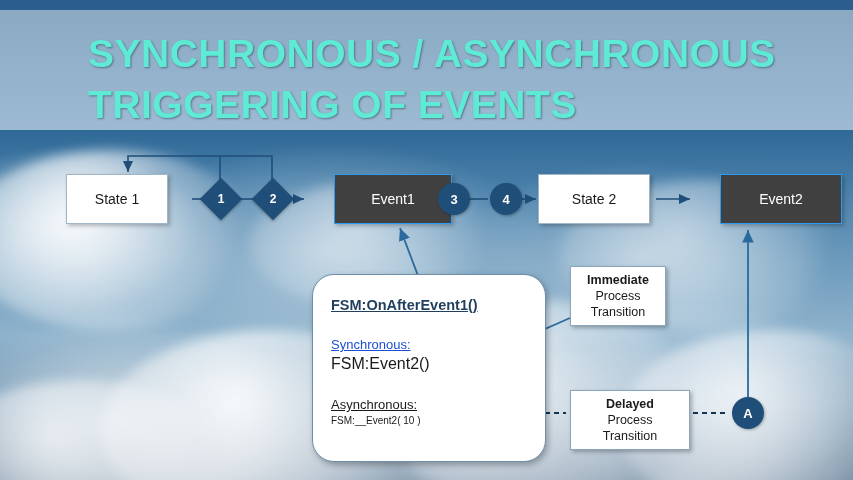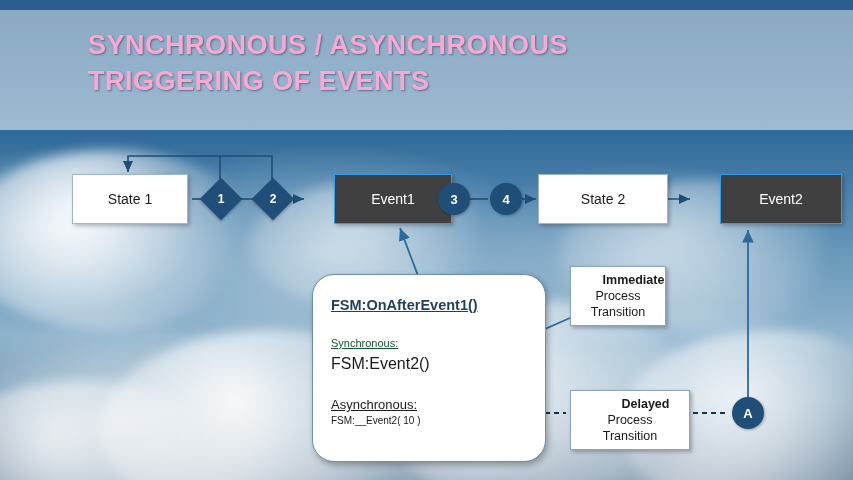--- a/index.html
+++ b/index.html
@@ -71,8 +71,8 @@
     left: 88px;
     top: 28px;
     width: 700px;
-    color: #f9a8d4;
-    font-size: 27px;
+    color: #5eead4;
+    font-size: 39px;
     font-weight: bold;
     letter-spacing: 0.5px;
     line-height: 1.32;

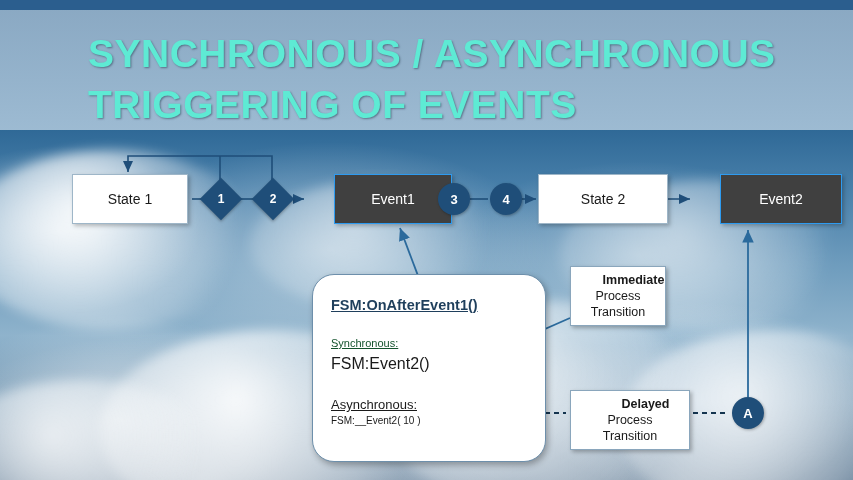--- a/index.html
+++ b/index.html
@@ -102,7 +102,7 @@
     box-shadow: 2px 2px 4px rgba(0,0,0,0.25);
     margin-left: 28px;
   }
-  #state1 { left: 72px;  top: 174px; width: 116px; height: 50px; }
+  #state1 { left: 66px;  top: 174px; width: 102px; height: 50px; }
   #event1 { left: 306px; top: 174px; width: 118px; height: 50px; }
   #state2 { left: 538px; top: 174px; width: 130px; height: 50px; }
   #event2 { left: 692px; top: 174px; width: 122px; height: 50px; }

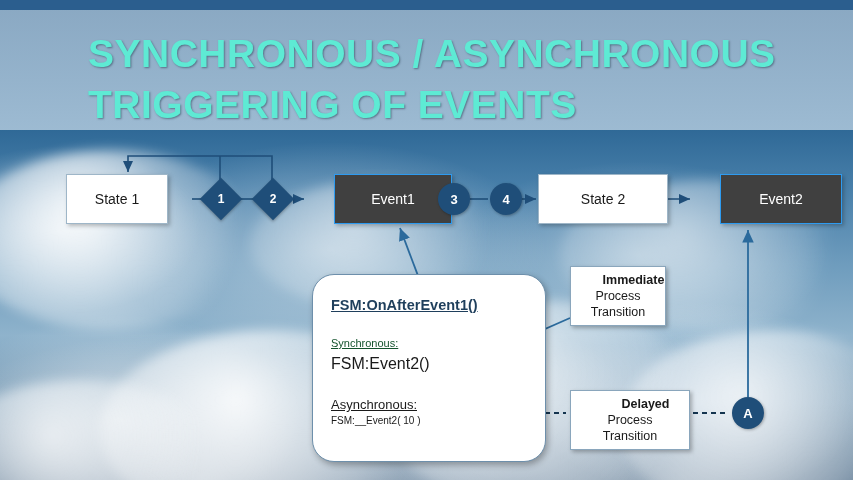--- a/index.html
+++ b/index.html
@@ -104,7 +104,7 @@
   }
   #state1 { left: 66px;  top: 174px; width: 102px; height: 50px; }
   #event1 { left: 306px; top: 174px; width: 118px; height: 50px; }
-  #state2 { left: 538px; top: 174px; width: 130px; height: 50px; }
+  #state2 { left: 538px; top: 174px; width: 112px; height: 50px; }
   #event2 { left: 692px; top: 174px; width: 122px; height: 50px; }
 
   

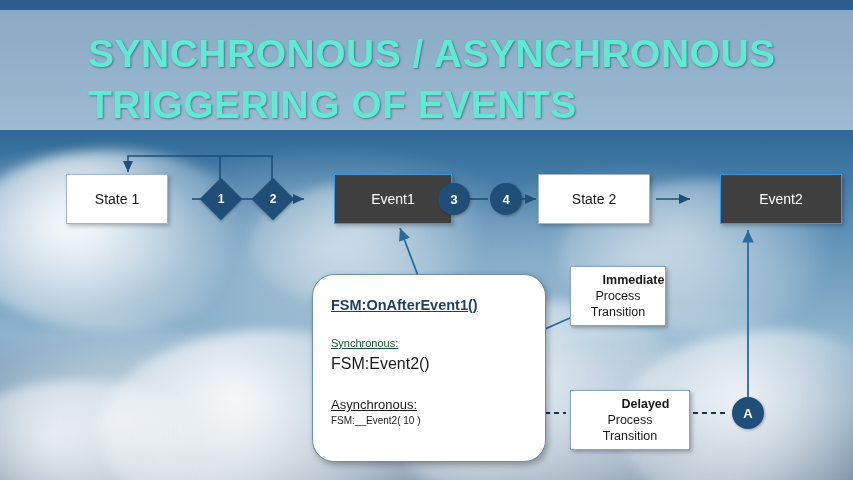--- a/index.html
+++ b/index.html
@@ -208,7 +208,7 @@
     line-height: 1.28;
     box-sizing: border-box;
   }
-  .note b { font-weight: bold; padding-left: 31px; }
+  .note b { font-weight: bold; }
   #note-immediate { left: 570px; top: 266px; width: 96px; height: 60px; }
   #note-delayed   { left: 570px; top: 390px; width: 120px; height: 60px; }
   #note-delay-time{ left: 712px; top: 292px; width: 72px; height: 60px; }

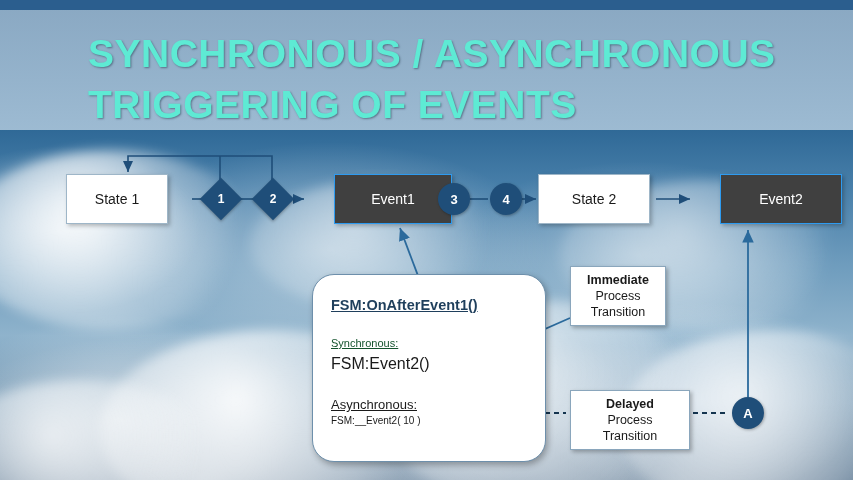--- a/index.html
+++ b/index.html
@@ -168,8 +168,8 @@
   .callout .c-sync-label {
     position: absolute;
     left: 18px; top: 62px;
-    font-size: 11px;
-    color: #14532d;
+    font-size: 13px;
+    color: #1d4ed8;
     text-decoration: underline;
   }
   .callout .c-sync-code {

